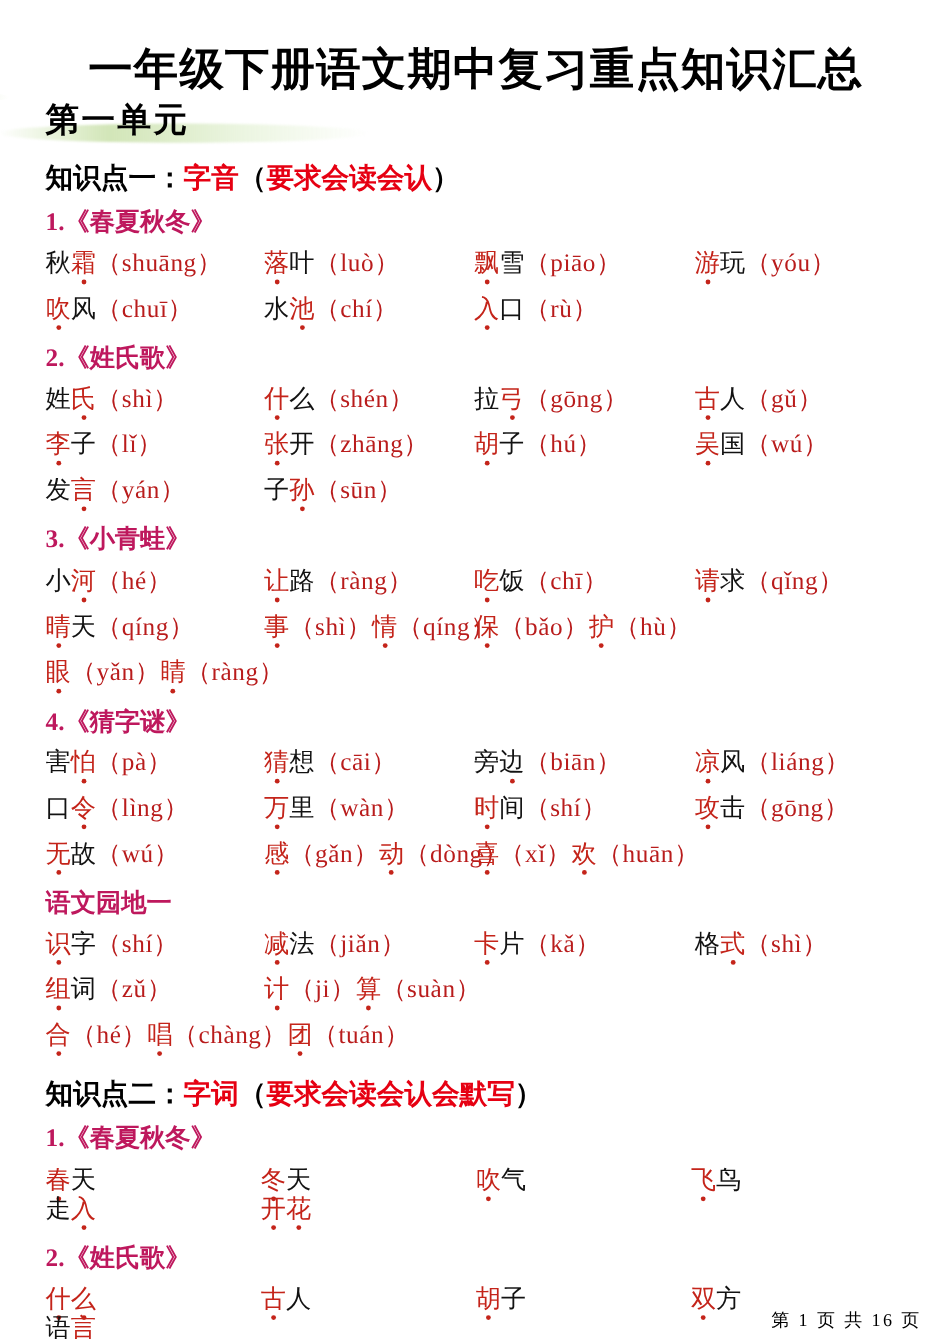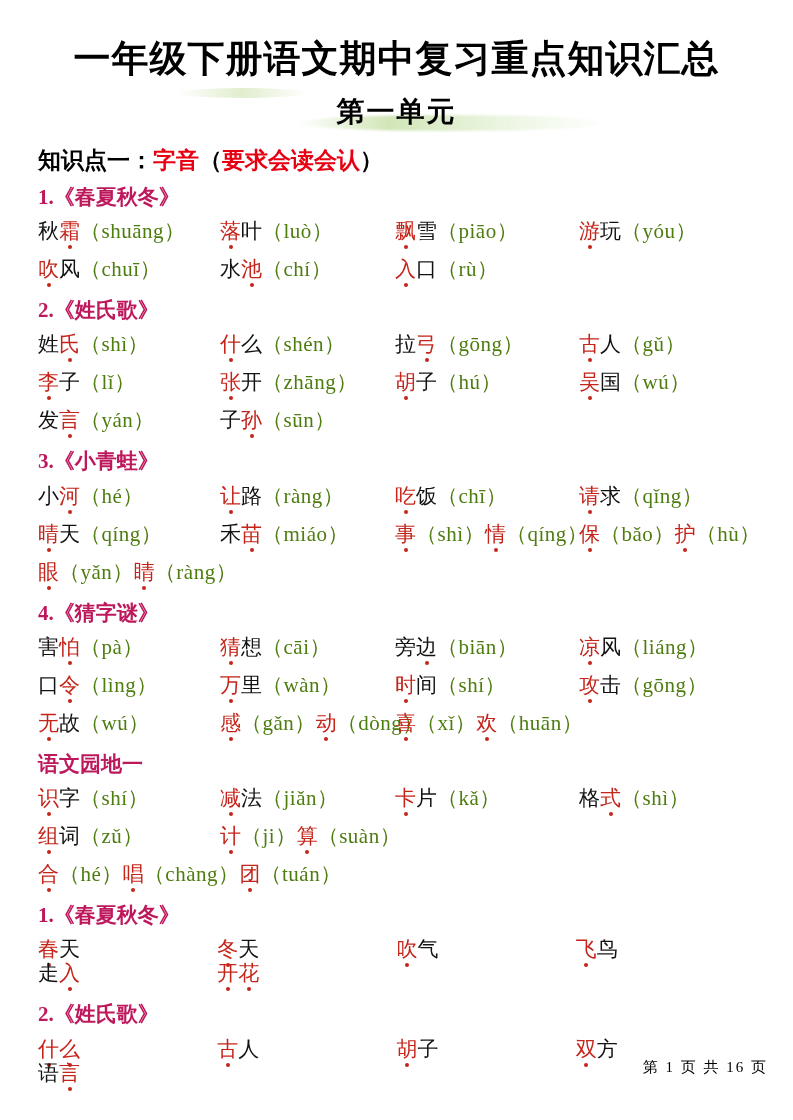--- a/index.html
+++ b/index.html
@@ -20,7 +20,7 @@
     text-align:center;font-family:Liberation Serif, serif;
     font-weight:900;font-size:37px;line-height:1.25;color:#000;letter-spacing:1px;
   }
-  .subtitle-wrap{text-align:center;margin-top:12px;position:relative;}
+  .subtitle-wrap{position:relative;}
   .subtitle{
     display:inline-block;position:relative;z-index:1;
     font-family:"Liberation Sans","DejaVu Sans",sans-serif;

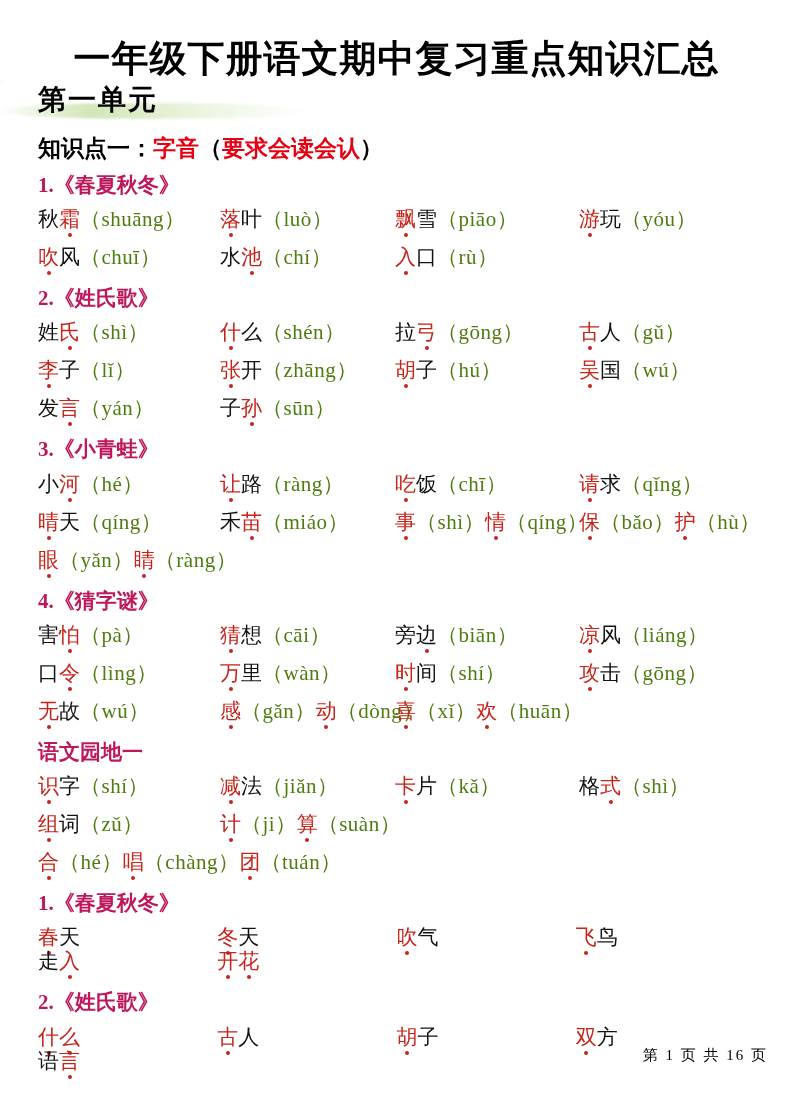--- a/index.html
+++ b/index.html
@@ -59,7 +59,7 @@
     content:"";position:absolute;left:50%;bottom:-6px;transform:translateX(-50%);
     width:4px;height:4px;border-radius:50%;background:var(--red);
   }
-  .py{color:#4d7c0f;letter-spacing:0.5px;}
+  .py{color:#b91c1c;letter-spacing:0.5px;}
 
   .footer{
     position:absolute;right:25px;bottom:16px;font-size:15px;color:#000;

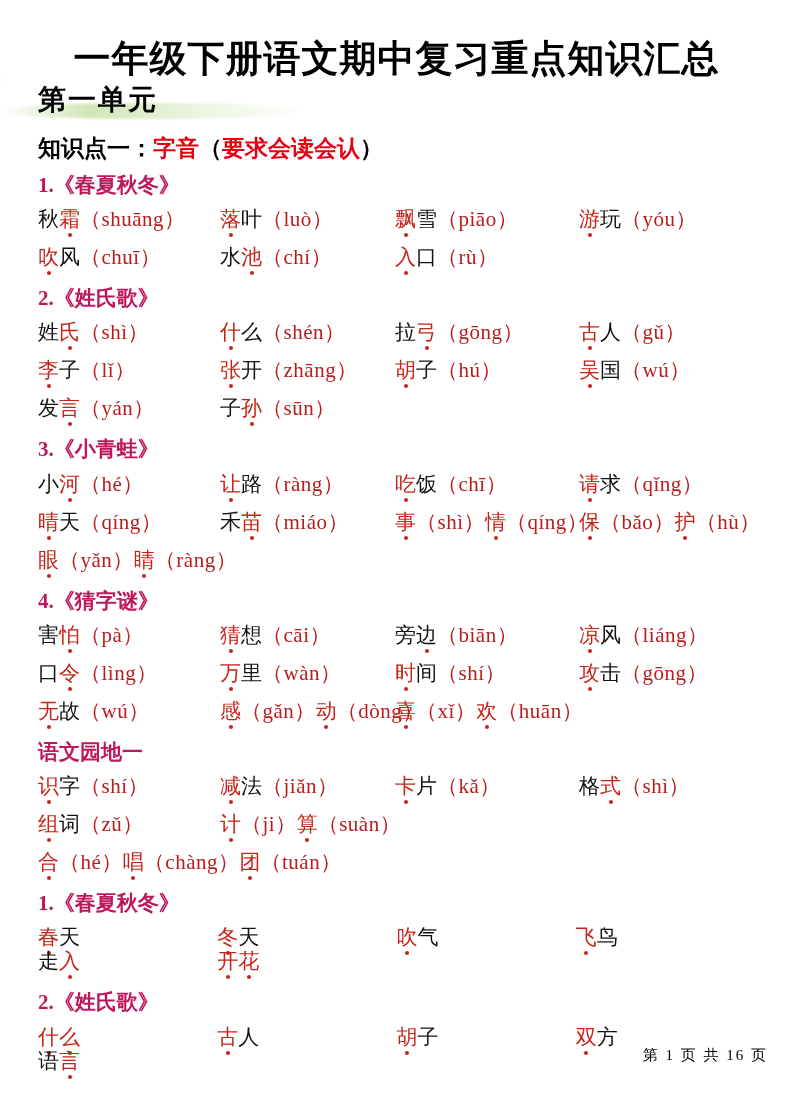--- a/index.html
+++ b/index.html
@@ -114,7 +114,6 @@
       </div>
       <div class="word-row cols4">
         <span class="word-item"><span class="ch red dot">晴</span><span class="ch">天</span><span class="py">（qíng）</span></span>
-        <span class="word-item"><span class="ch">禾</span><span class="ch red dot">苗</span><span class="py">（miáo）</span></span>
         <span class="word-item"><span class="ch red dot">事</span><span class="py">（shì）</span><span class="ch red dot">情</span><span class="py">（qíng）</span></span>
         <span class="word-item"><span class="ch red dot">保</span><span class="py">（bǎo）</span><span class="ch red dot">护</span><span class="py">（hù）</span></span>
       </div>

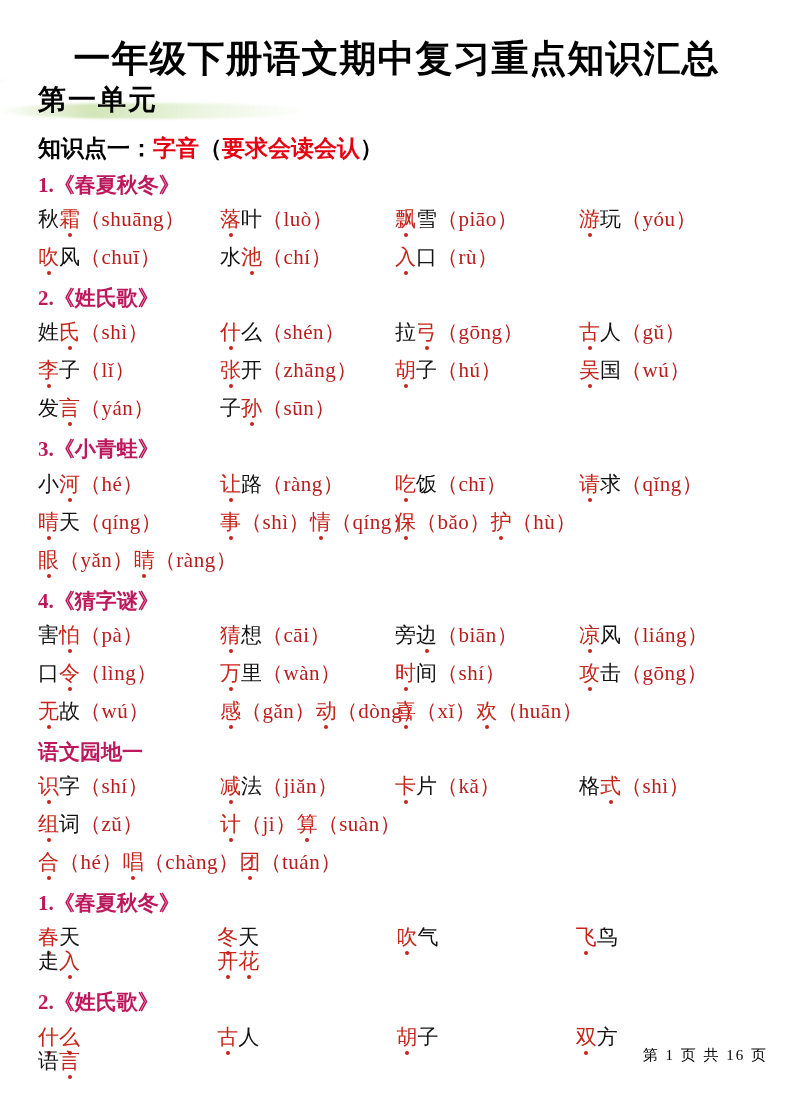--- a/index.html
+++ b/index.html
@@ -152,6 +152,7 @@
       <div class="word-row cols4">
         <span class="word-item"><span class="ch red dot">合</span><span class="py">（hé）</span><span class="ch red dot">唱</span><span class="py">（chàng）</span><span class="ch red dot">团</span><span class="py">（tuán）</span></span>
       </div>
+      <div class="sec-head"><span class="sec-label">知识点二：</span><span class="sec-kw">字词</span><span class="sec-paren">（</span><span class="sec-note">要求会读会认会默写</span><span class="sec-paren">）</span></div>
       <div class="group-head">1.《春夏秋冬》</div>
       <div class="word-row cols6">
         <span class="word-item"><span class="ch red dot">春</span><span class="ch">天</span></span>

